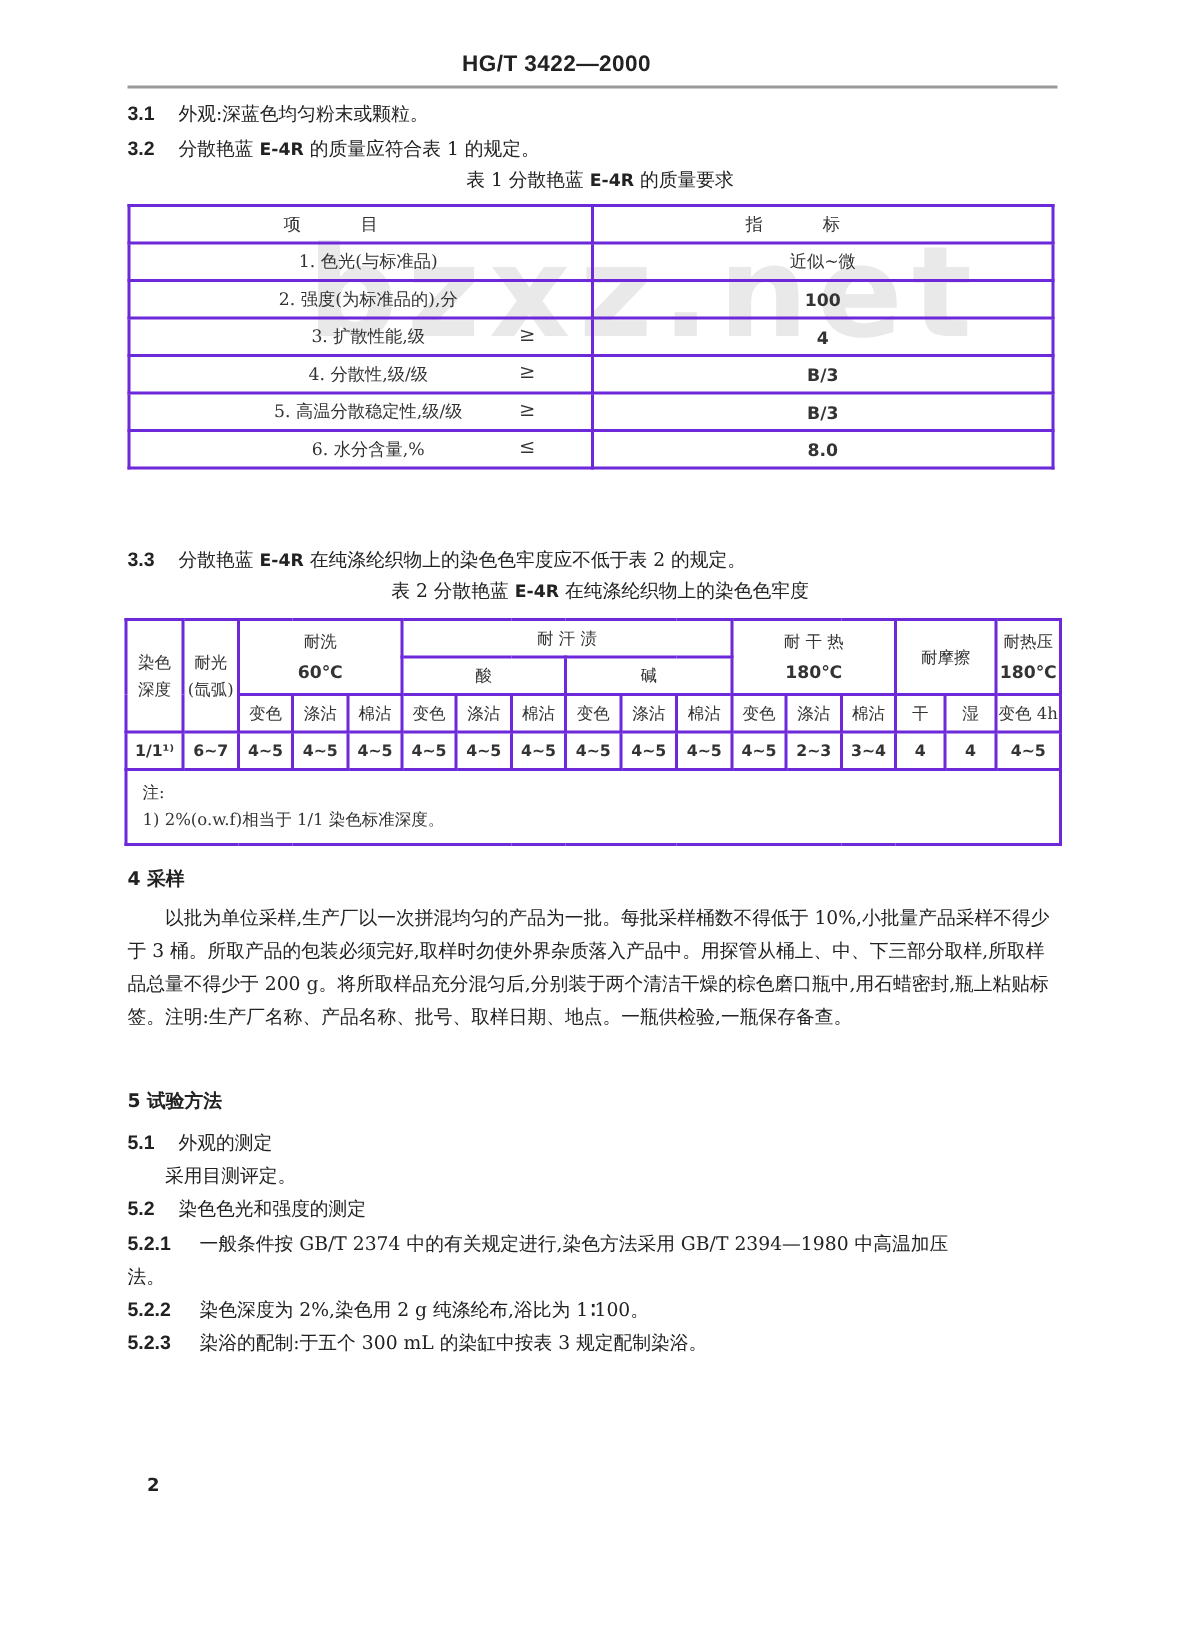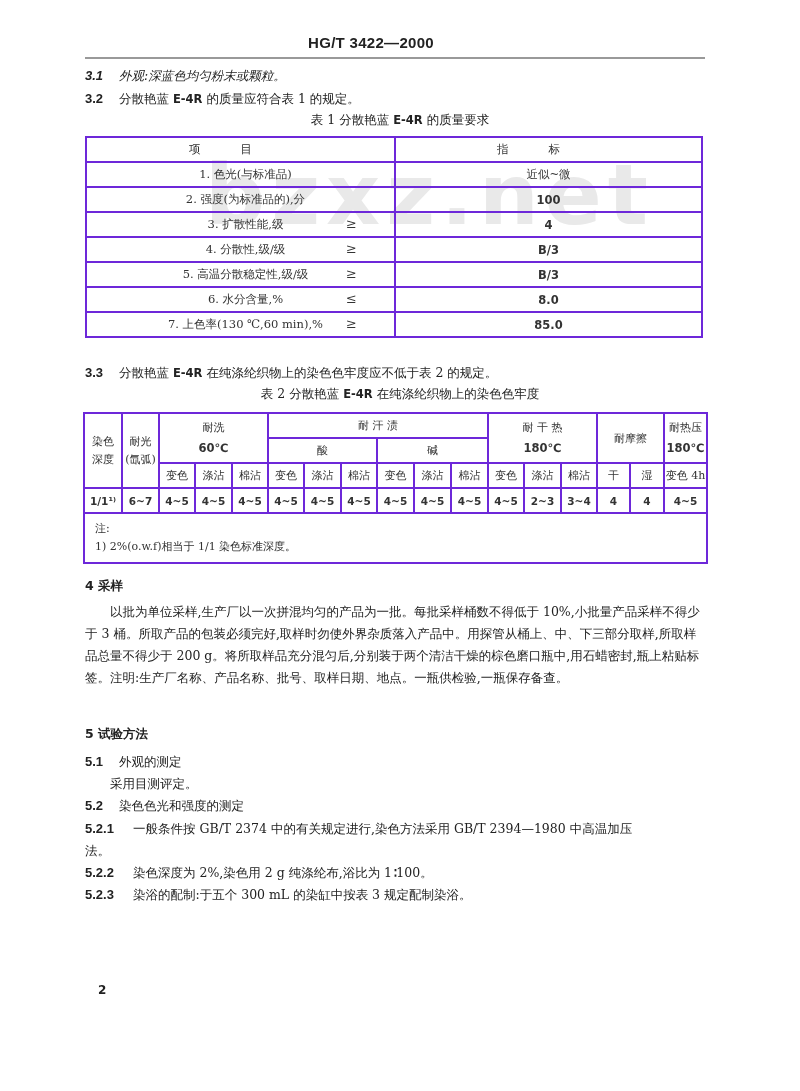--- a/index.html
+++ b/index.html
@@ -38,7 +38,7 @@
 <div class="abs hdr">HG/T  3422—2000</div>
 <div class="abs hdr-rule"></div>
 
-<div class="abs line" style="top:67px;font-style:italic;">
+<div class="abs line" style="top:67px;">
   <span class="num">3.1</span><span>外观:深蓝色均匀粉末或颗粒。</span>
 </div>
 <div class="abs line" style="top:90px;">

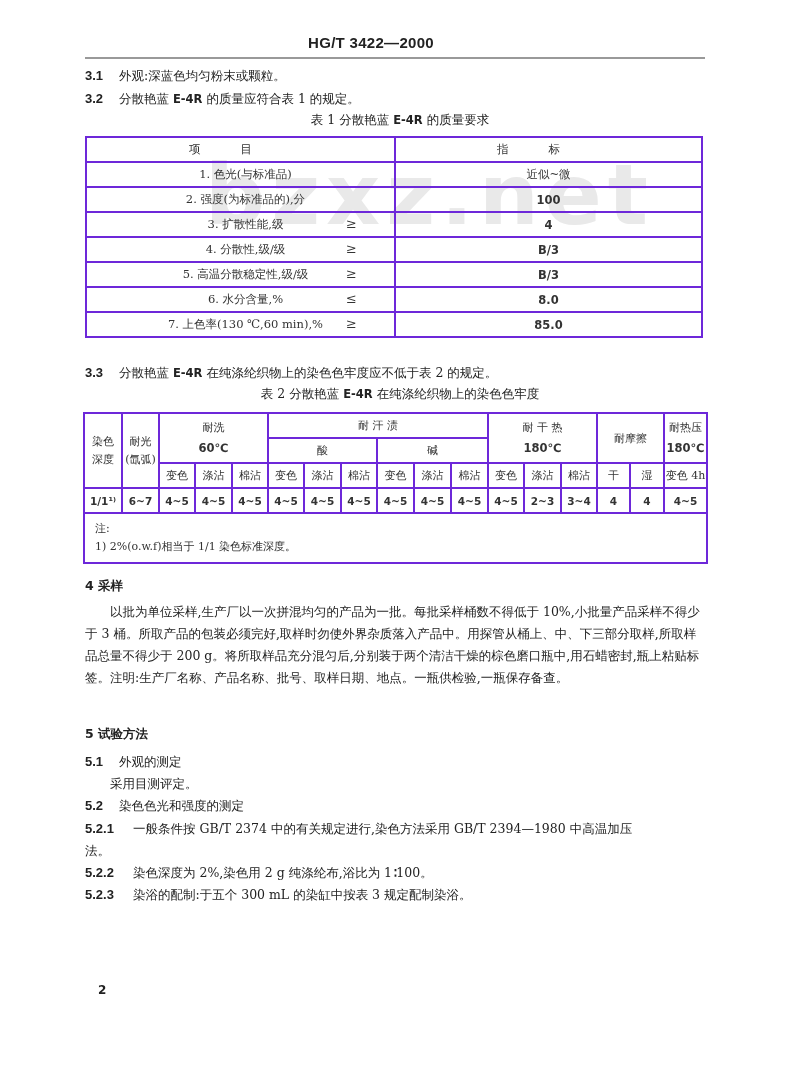--- a/index.html
+++ b/index.html
@@ -83,10 +83,6 @@
   <tr>
         <td class="item"><span>6. 水分含量,%</span><span class="op">≤</span></td>
         <td class="b">8.0</td>
-      </tr>
-  <tr>
-        <td class="item"><span>7. 上色率(130 ℃,60 min),%</span><span class="op">≥</span></td>
-        <td class="b">85.0</td>
       </tr>
 </tbody>
   </table>

